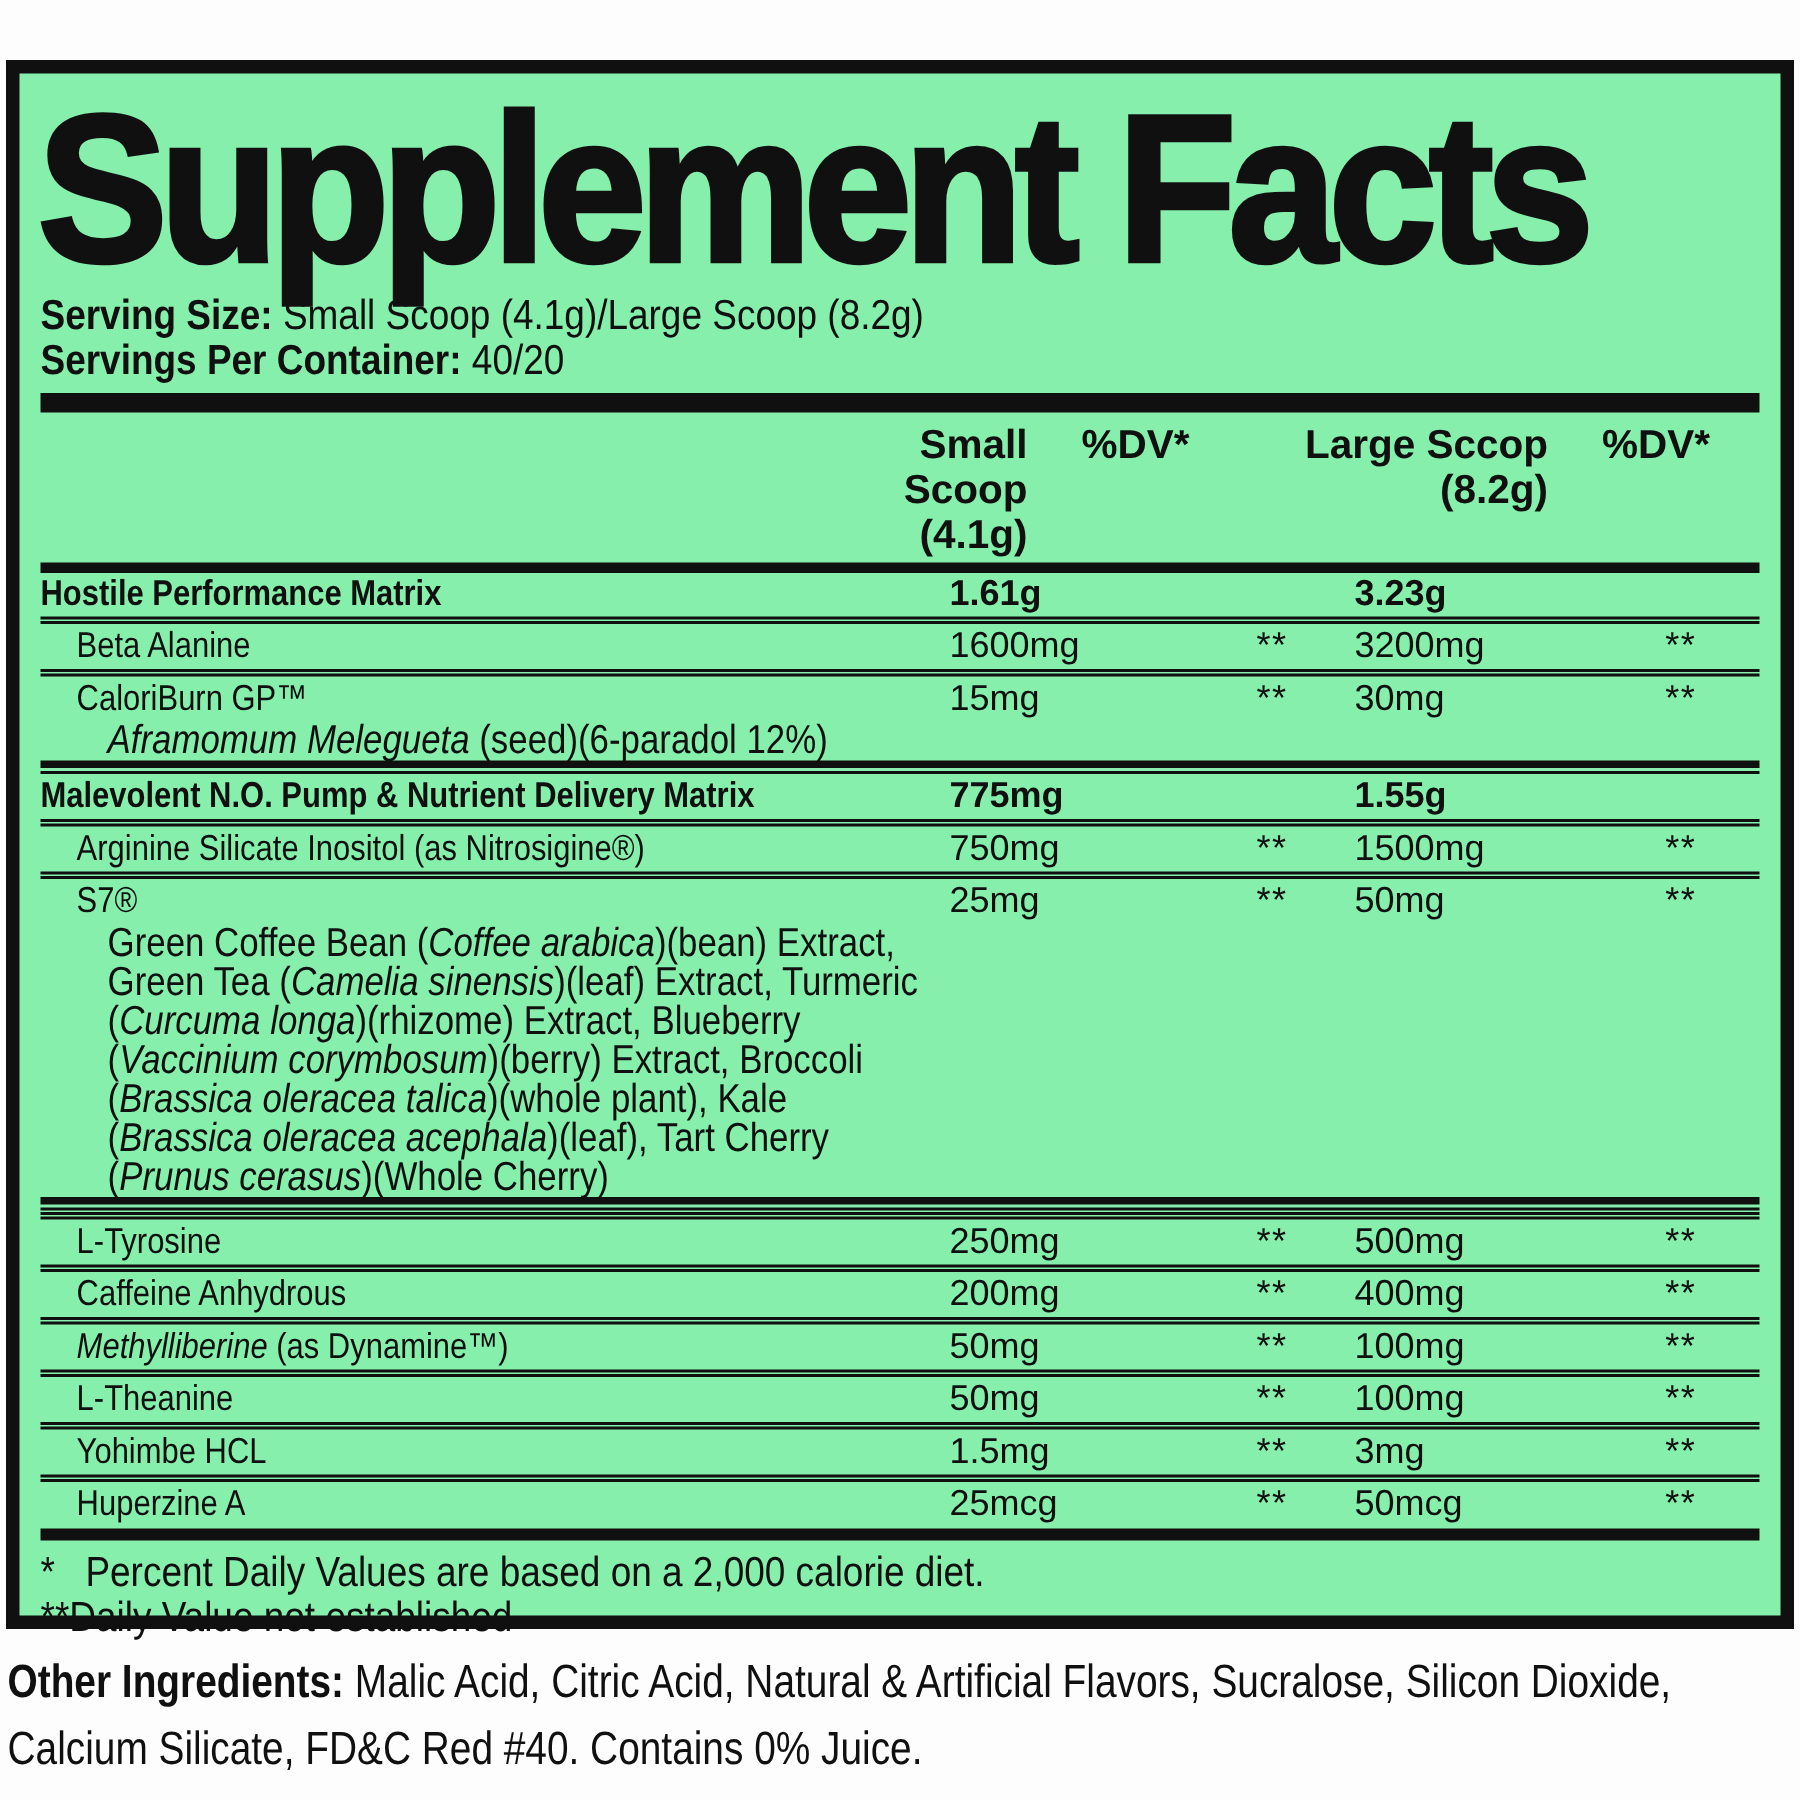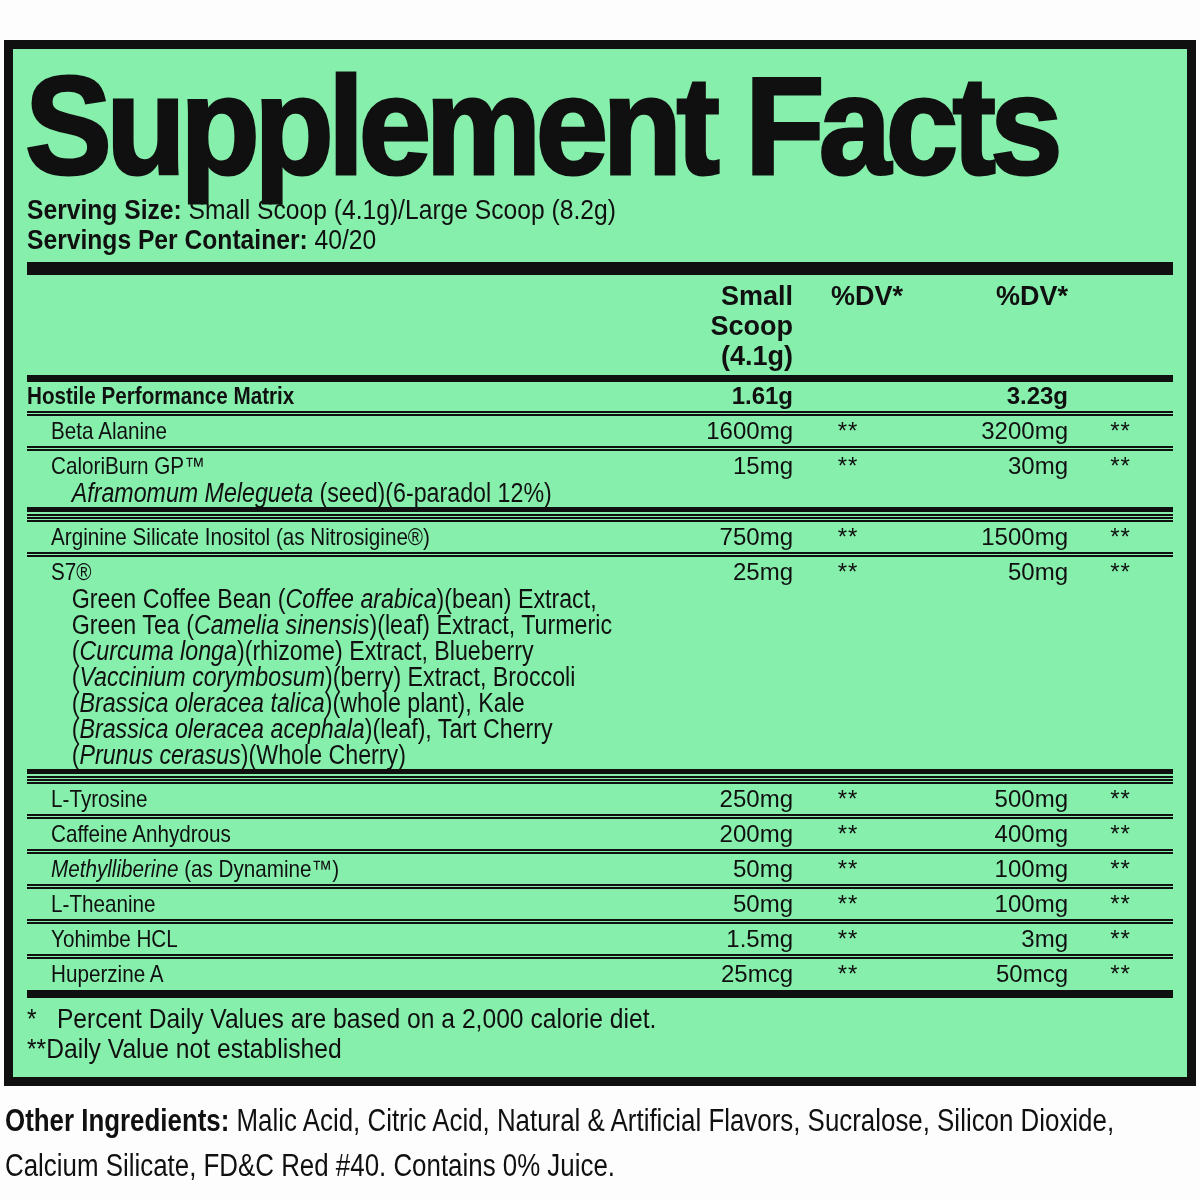--- a/index.html
+++ b/index.html
@@ -40,6 +40,7 @@
     display:grid; grid-template-columns:1fr 160px 110px 165px 105px;
     font-size:27px; font-weight:bold; line-height:30px;
     padding:6px 0 4px 0;
+    gap:36px;
   }
   .hdr-amt { text-align:right; }
   .hdr-dv  { text-align:right; }

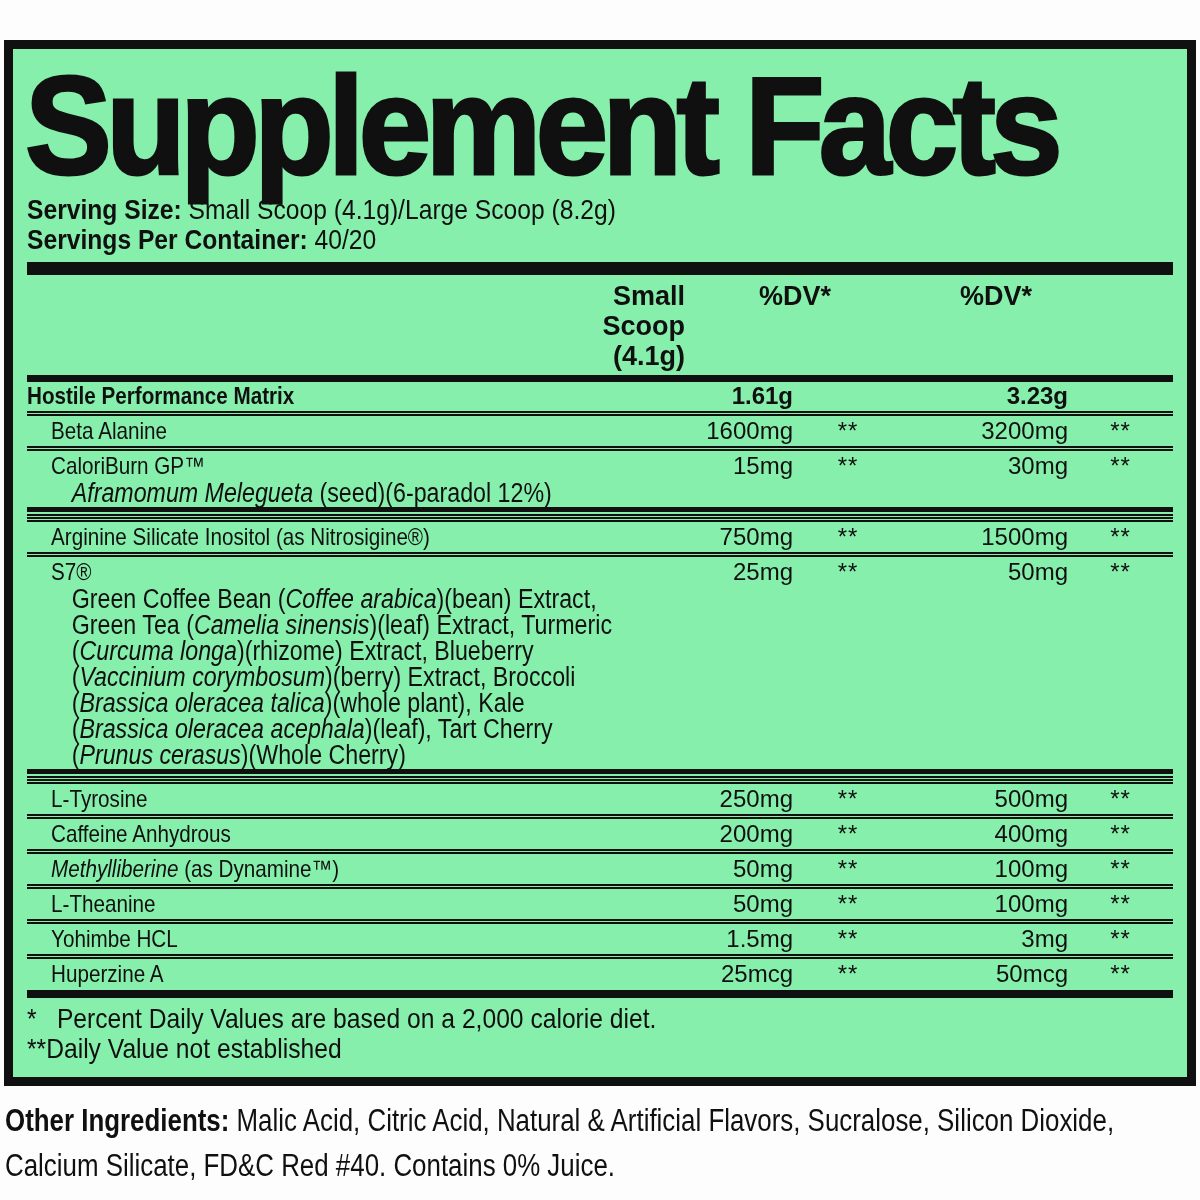--- a/index.html
+++ b/index.html
@@ -43,7 +43,7 @@
     gap:36px;
   }
   .hdr-amt { text-align:right; }
-  .hdr-dv  { text-align:right; }
+  .hdr-dv  { text-align:left; }
 
   .row {
     display:grid; grid-template-columns:1fr 160px 110px 165px 105px;

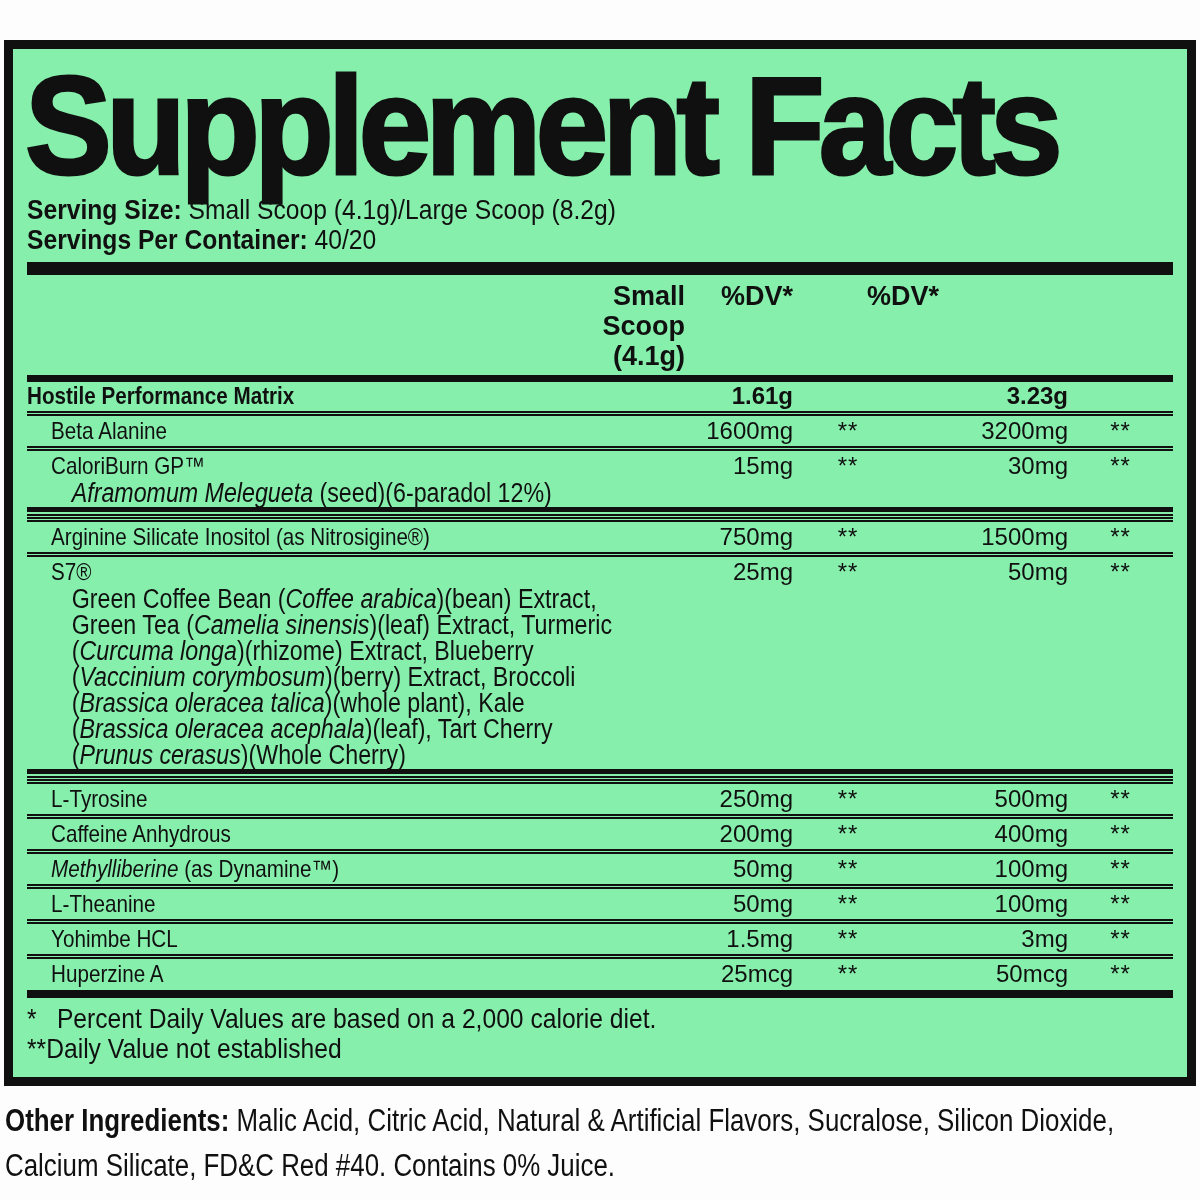--- a/index.html
+++ b/index.html
@@ -92,6 +92,10 @@
       <div>(4.1g)</div>
     </div>
     <div class="hdr-dv">%DV*</div>
+    <div class="hdr-amt">
+      <div>Large Sccop</div>
+      <div>(8.2g)</div>
+    </div>
     <div class="hdr-dv">%DV*</div>
   </div>
 

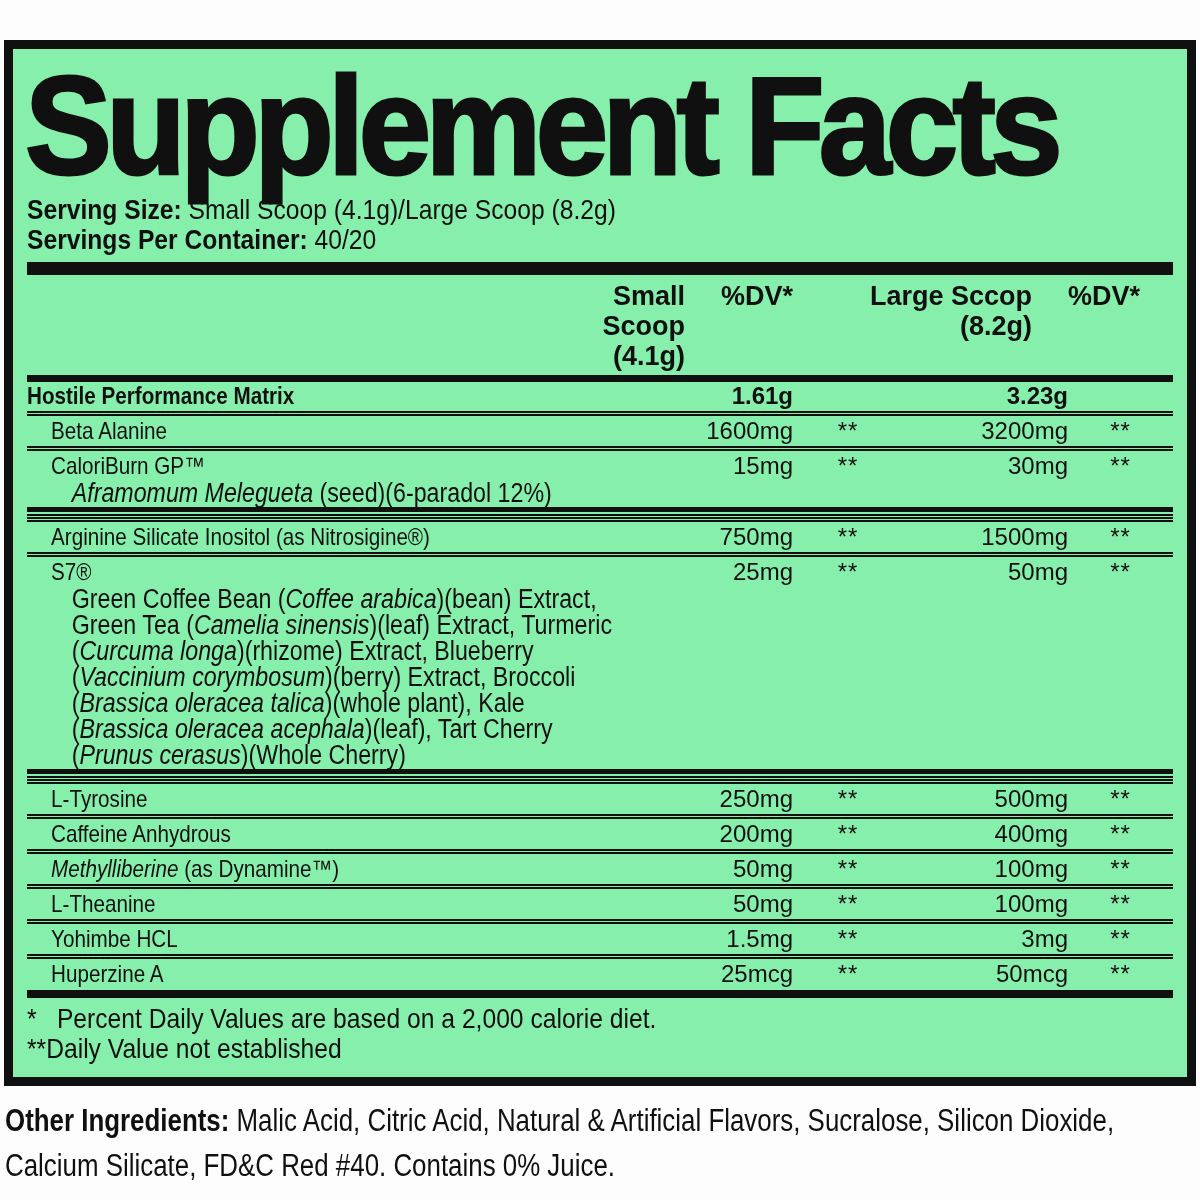--- a/index.html
+++ b/index.html
@@ -52,7 +52,7 @@
   .row.section { font-weight:bold; }
   .name-cell { white-space:nowrap; transform:scaleX(0.86); transform-origin:left center; }
   .row.item .name-cell { padding-left:28px; }
-  .amt { text-align:right; }
+  .amt { }
   .dv  { text-align:center; letter-spacing:1px; }
   .sub-line {
     font-size:27px; line-height:26px; white-space:nowrap;

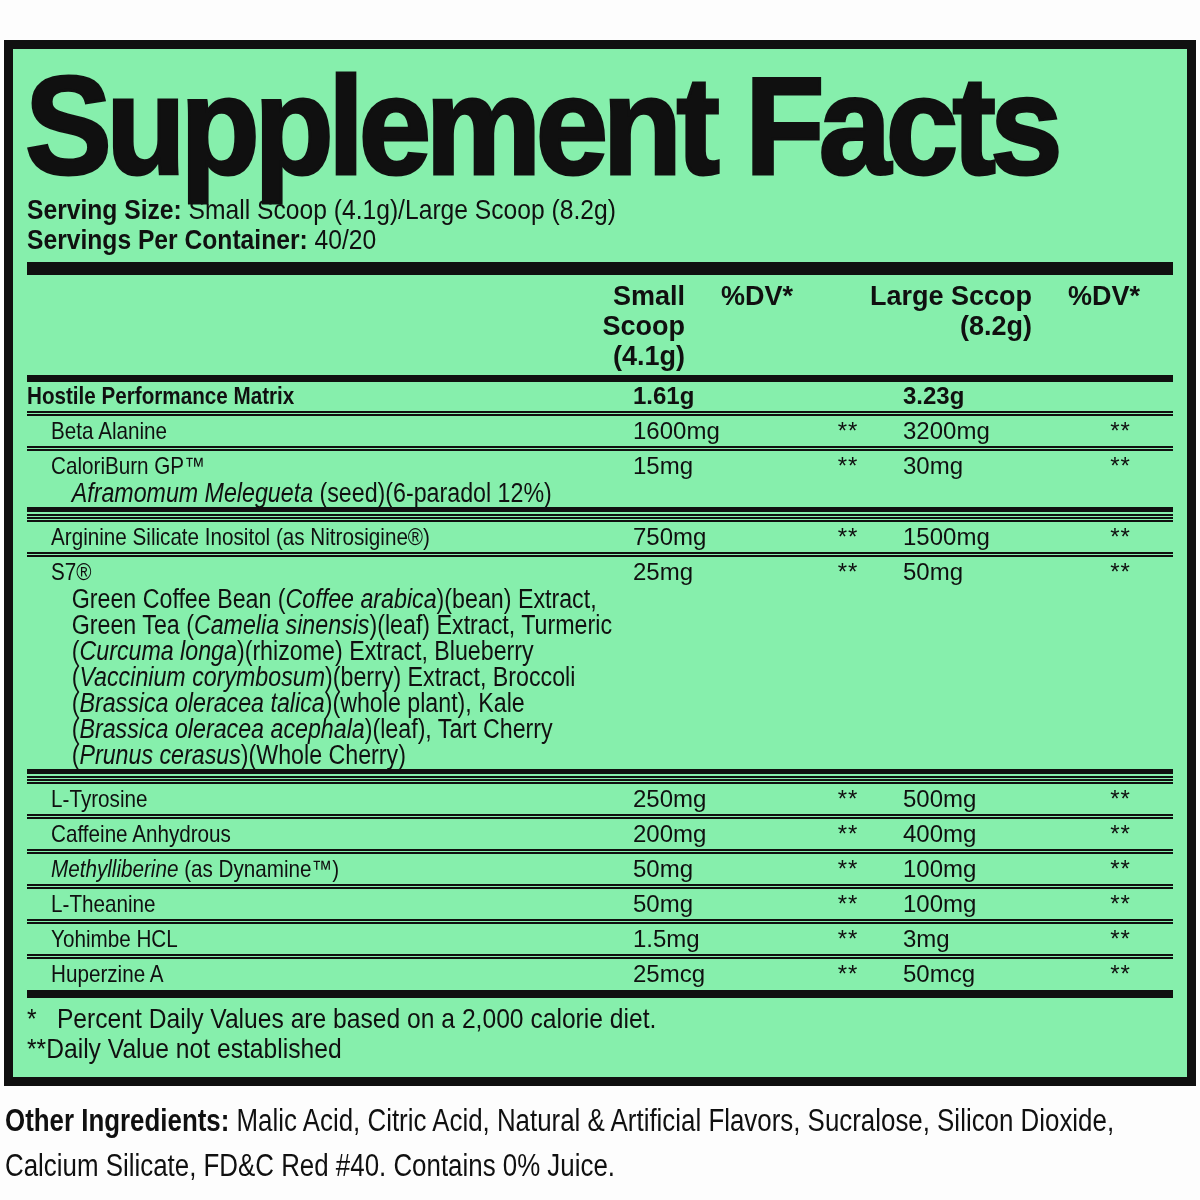--- a/index.html
+++ b/index.html
@@ -127,6 +127,13 @@
       </div>
       <div class="sub-line"><span class="it">Aframomum Melegueta</span><span> (seed)(6-paradol 12%)</span></div>
       <div class="divider-thick"></div>
+      <div class="row section">
+        <div class="name-cell"><span>Malevolent N.O. Pump &amp; Nutrient Delivery Matrix</span></div>
+        <div class="amt">775mg</div>
+        <div class="dv"></div>
+        <div class="amt">1.55g</div>
+        <div class="dv"></div>
+      </div>
       <div class="divider-thin"></div>
       <div class="row item">
         <div class="name-cell"><span>Arginine Silicate Inositol (as Nitrosigine®)</span></div>

